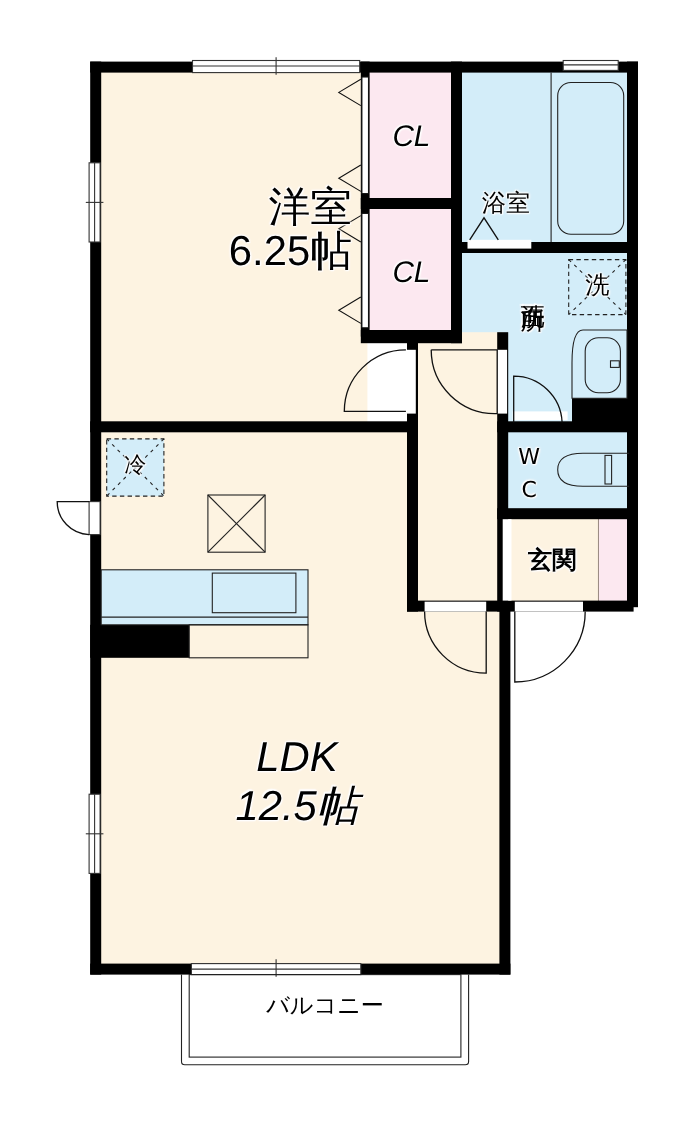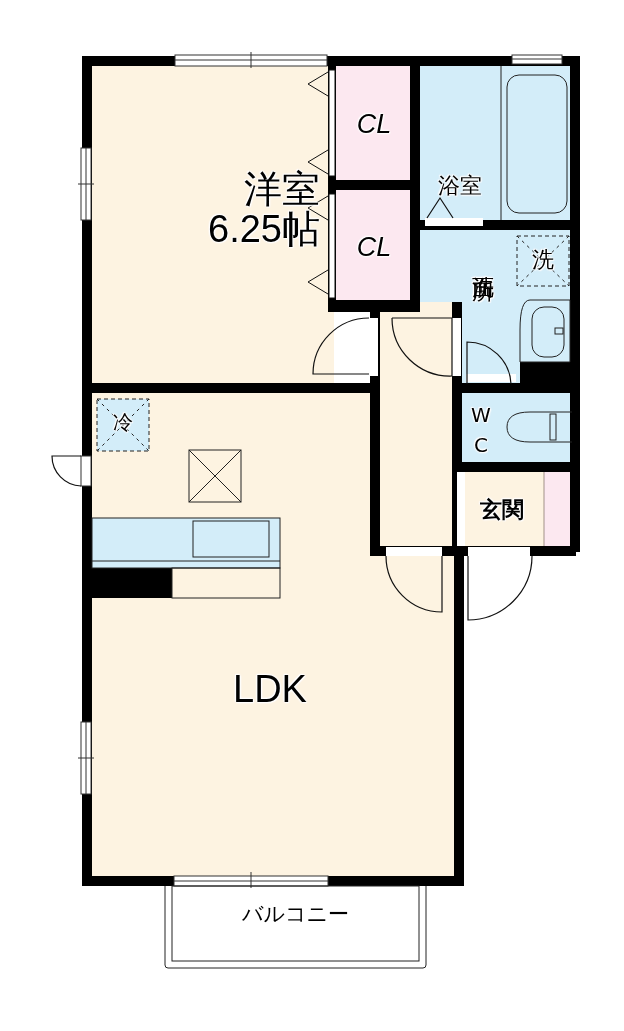--- a/index.html
+++ b/index.html
@@ -137,7 +137,7 @@
 </div>
 <div class="lbl sm" style="left:462px;top:498px;width:80px;font-weight:bold;">玄関</div>
 <div class="lbl sm" style="left:97px;top:412px;width:52px;font-size:20px;">冷</div>
-<div class="lbl big" style="left:150px;top:668px;width:240px;line-height:1.15;">
+<div class="lbl big" style="left:150px;top:668px;width:240px;line-height:1.15;font-style:italic;">
   <div>LDK</div>
 </div>
 <div class="lbl sm" style="left:172px;top:903px;width:247px;font-size:21px;">バルコニー</div>

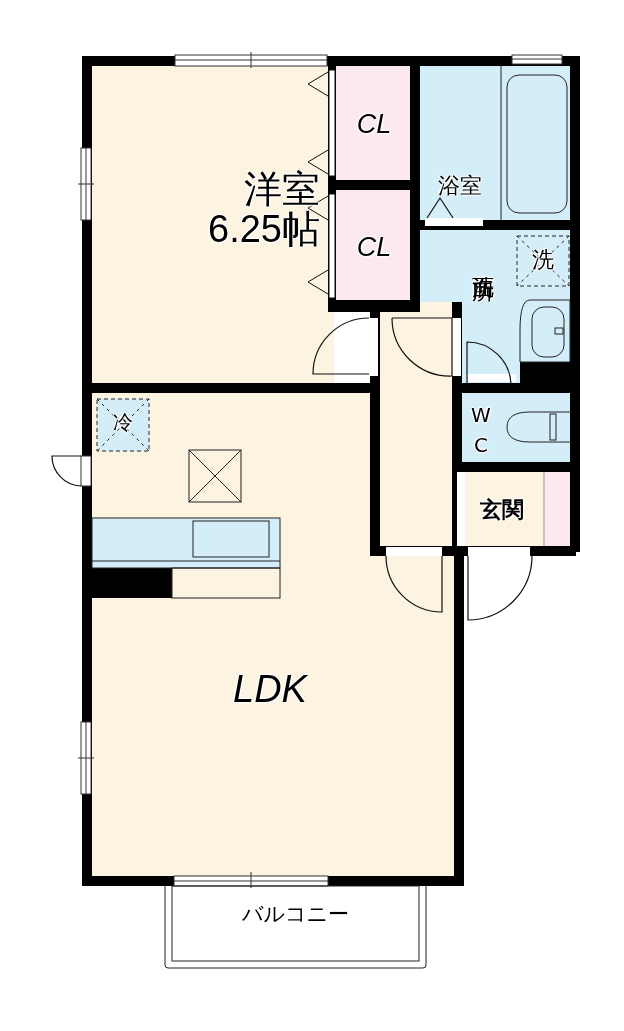--- a/index.html
+++ b/index.html
@@ -139,6 +139,7 @@
 <div class="lbl sm" style="left:97px;top:412px;width:52px;font-size:20px;">冷</div>
 <div class="lbl big" style="left:150px;top:668px;width:240px;line-height:1.15;font-style:italic;">
   <div>LDK</div>
+  <div>12.5帖</div>
 </div>
 <div class="lbl sm" style="left:172px;top:903px;width:247px;font-size:21px;">バルコニー</div>
 

